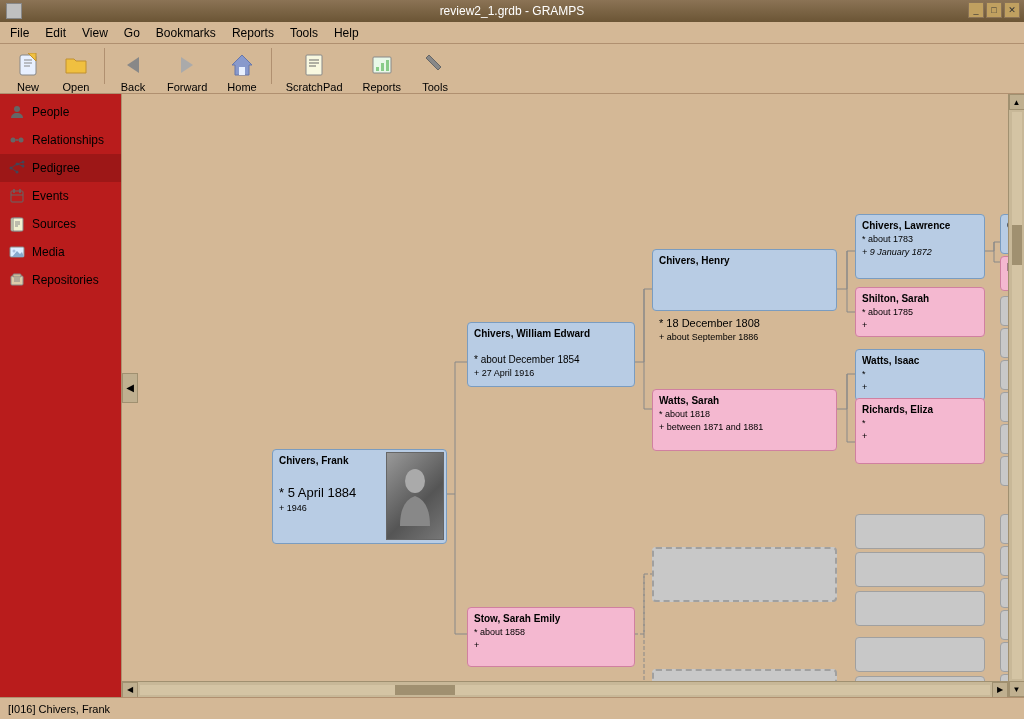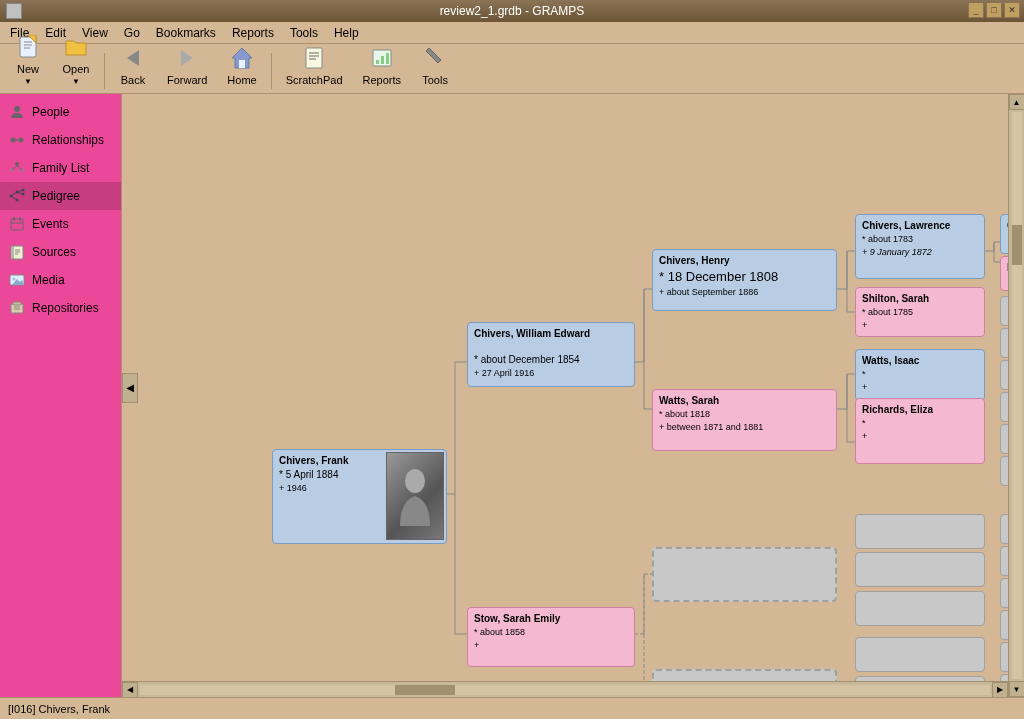--- a/index.html
+++ b/index.html
@@ -62,7 +62,7 @@
     #toolbar {
       background: #d4b896;
       display: flex;
-      align-items: flex-end;
+      align-items: flex-start;
       padding: 4px 6px;
       gap: 4px;
       border-bottom: 1px solid #b09070;

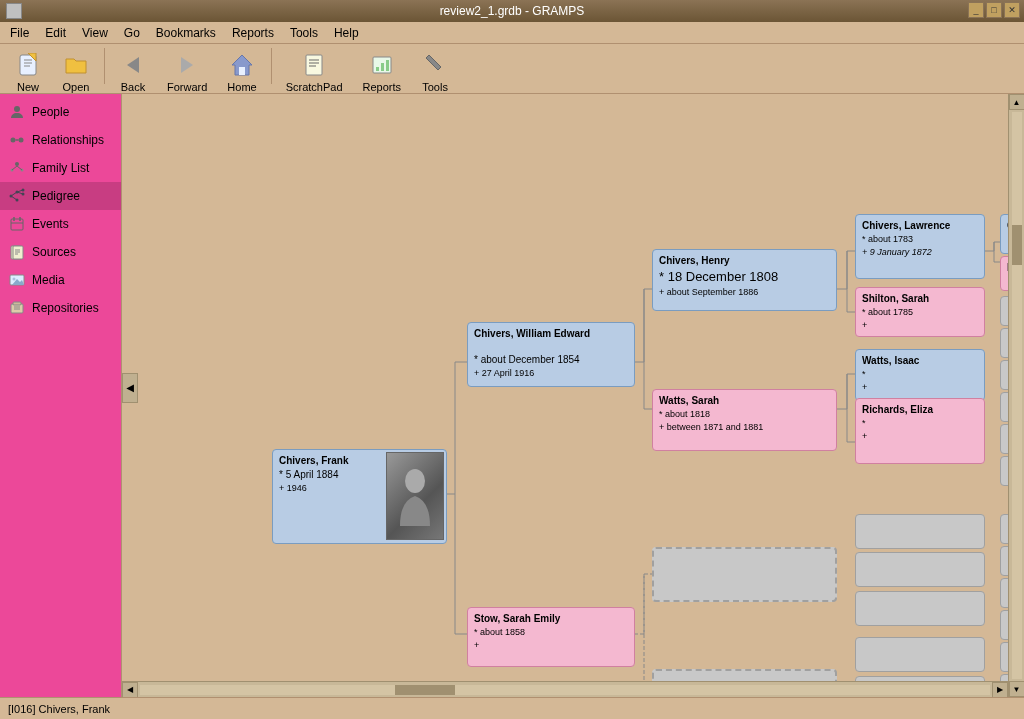--- a/index.html
+++ b/index.html
@@ -103,7 +103,7 @@
     
     #sidebar {
       width: 122px;
-      background: #ec4899;
+      background: #b91c1c;
       border-right: 1px solid #b09070;
       padding: 4px 0;
       flex-shrink: 0;

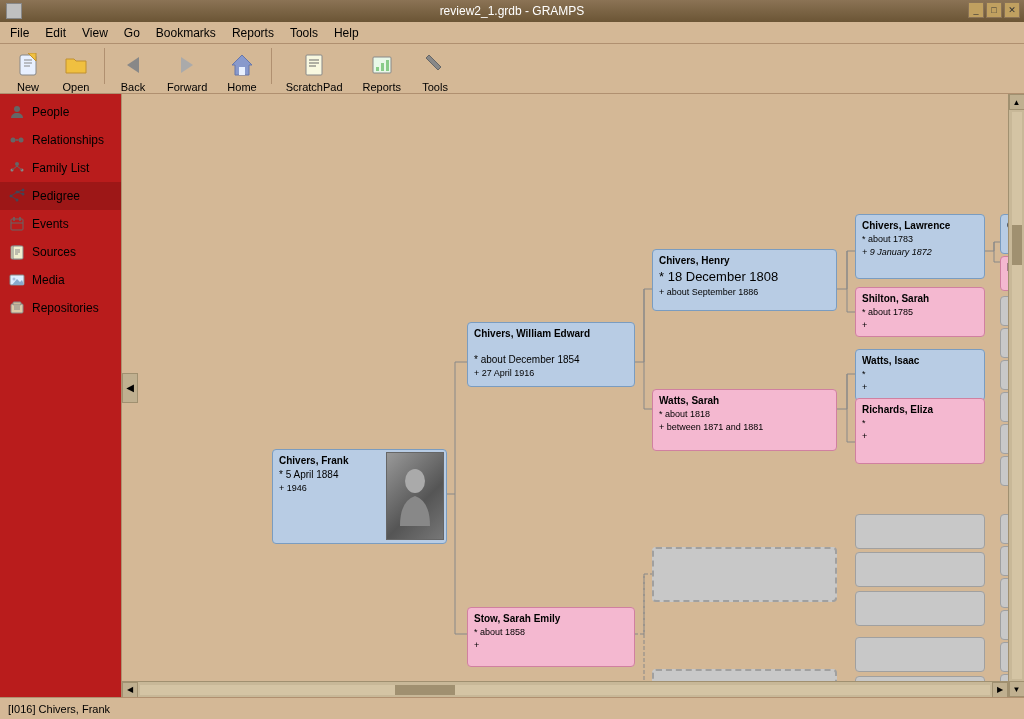--- a/index.html
+++ b/index.html
@@ -381,18 +381,6 @@
           </svg>
       </div>
       <span>Relationships</span>
-    </div>
-    <div class="sidebar-item">
-      <div class="sidebar-icon">
-        <svg width="16" height="16" viewBox="0 0 16 16">
-            <circle cx="8" cy="4" r="2" fill="#666"></circle>
-            <circle cx="3" cy="10" r="1.5" fill="#888"></circle>
-            <circle cx="13" cy="10" r="1.5" fill="#888"></circle>
-            <line x1="3" y1="10" x2="8" y2="6" stroke="#666"></line>
-            <line x1="13" y1="10" x2="8" y2="6" stroke="#666"></line>
-          </svg>
-      </div>
-      <span>Family List</span>
     </div>
     <div class="sidebar-item active">
       <div class="sidebar-icon">

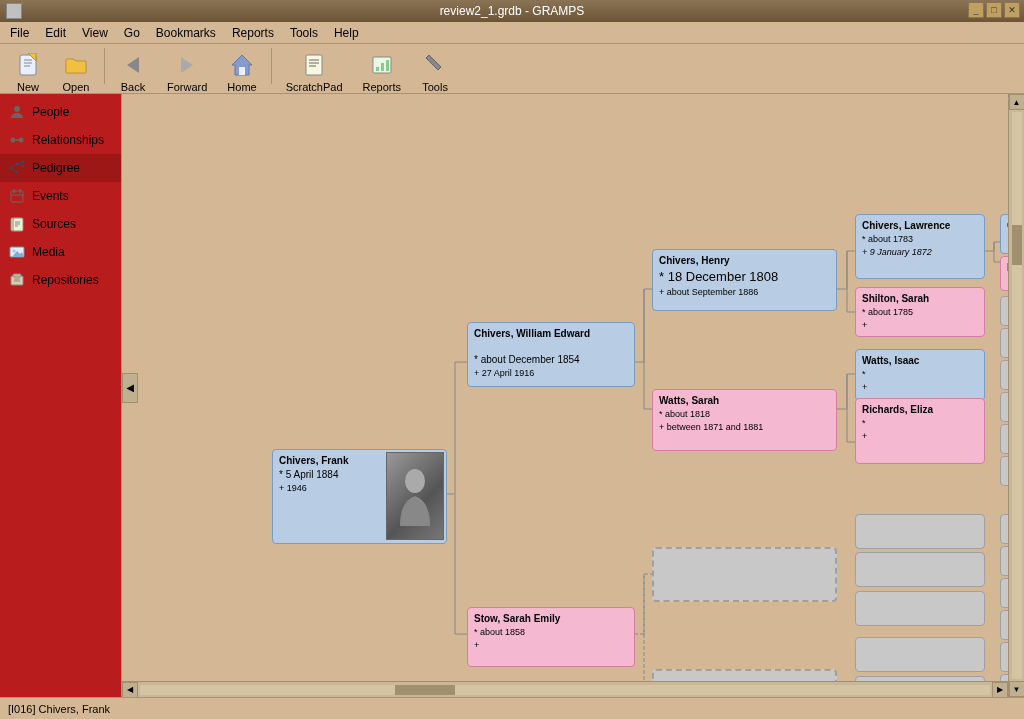--- a/index.html
+++ b/index.html
@@ -519,7 +519,7 @@
 
         <div class="person-box person-male" style="left:530px; top:155px; width:185px; height:62px;">
           <div style="font-weight:bold;font-size:10px;">Chivers, Henry</div>
-          <div style="font-size:13px;">* 18 December 1808</div>
+          <div style="font-size:11px;margin-top:48px;">* 18 December 1808</div>
           <div style="font-size:9px;">+ about September 1886</div>
         </div>
 

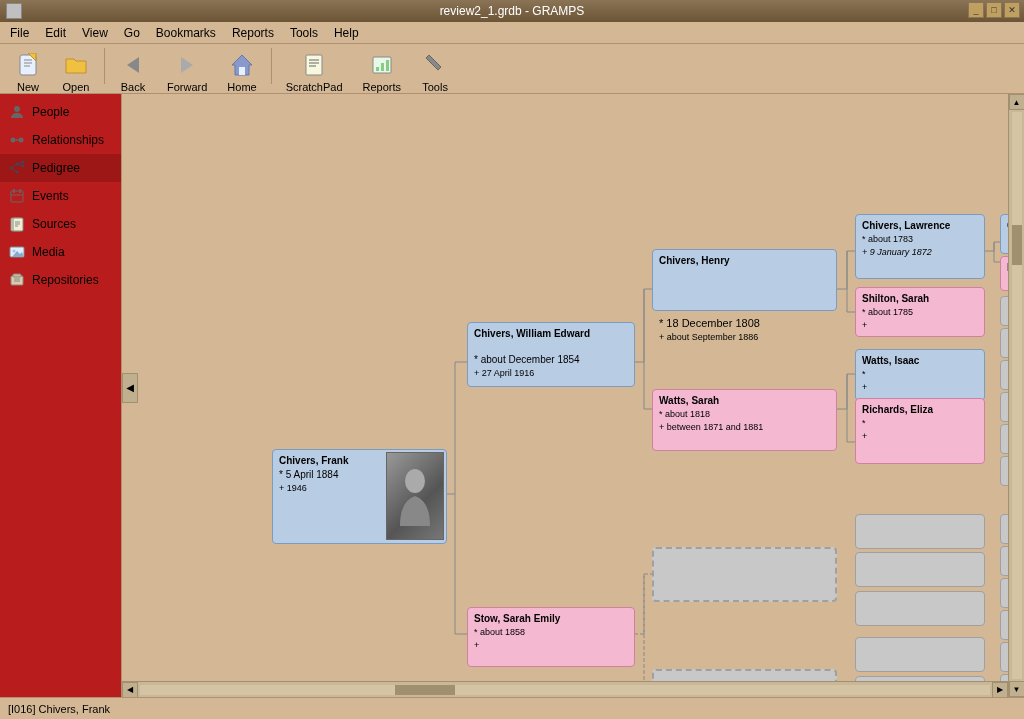--- a/index.html
+++ b/index.html
@@ -492,7 +492,7 @@
 
         <div class="person-box person-male" style="left:150px; top:355px; width:175px; height:95px;">
           <div style="font-weight:bold;font-size:10px;">Chivers, Frank</div>
-          <div style="font-size:10px;">* 5 April 1884</div>
+          <div style="font-size:13px;margin-top:16px;">* 5 April 1884</div>
           <div style="font-size:9px;">+ 1946</div>
 
           <div style="position:absolute; right:2px; top:2px; width:58px; height:88px; background:#888; border:1px solid #666; overflow:hidden;">

